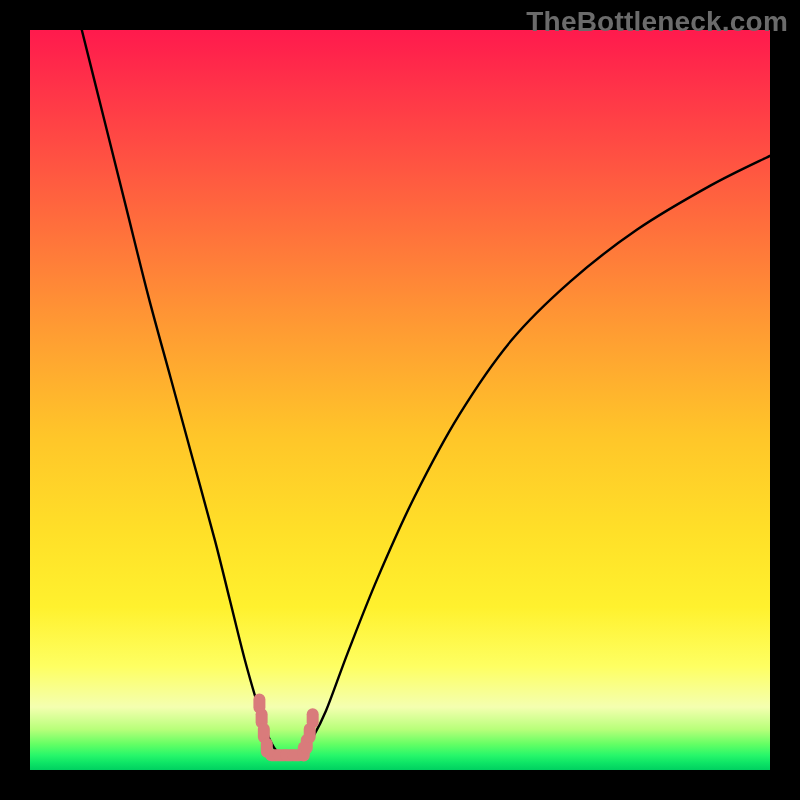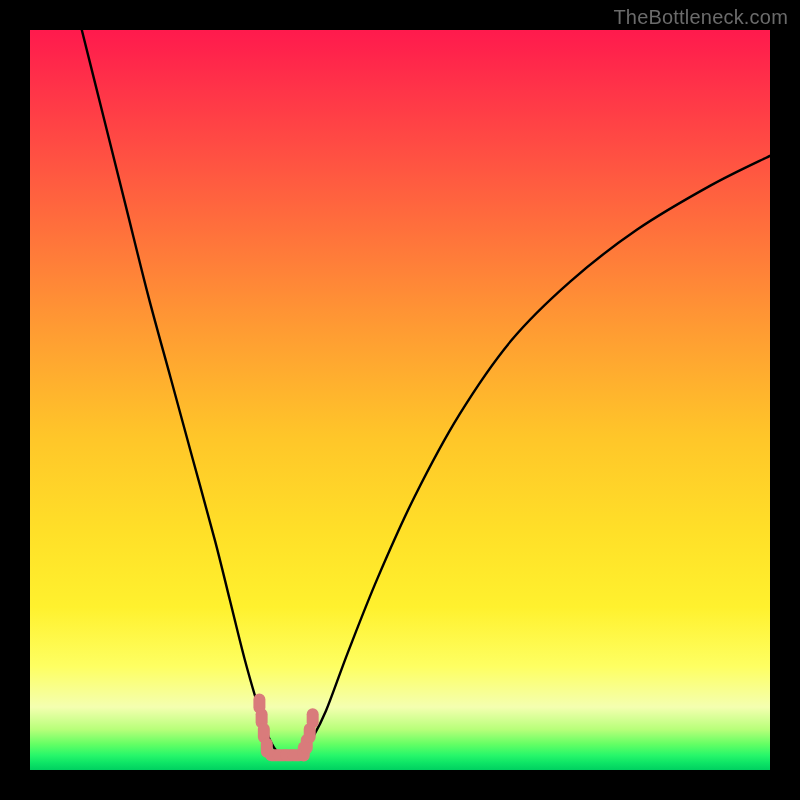--- a/index.html
+++ b/index.html
@@ -51,8 +51,8 @@
     top: 6px;
     right: 12px;
     color: #6b6b6b;
-    font-size: 20px;
-    font-weight: 400;
+    font-size: 28px;
+    font-weight: 700;
     letter-spacing: 0.2px;
     user-select: none;
   }

